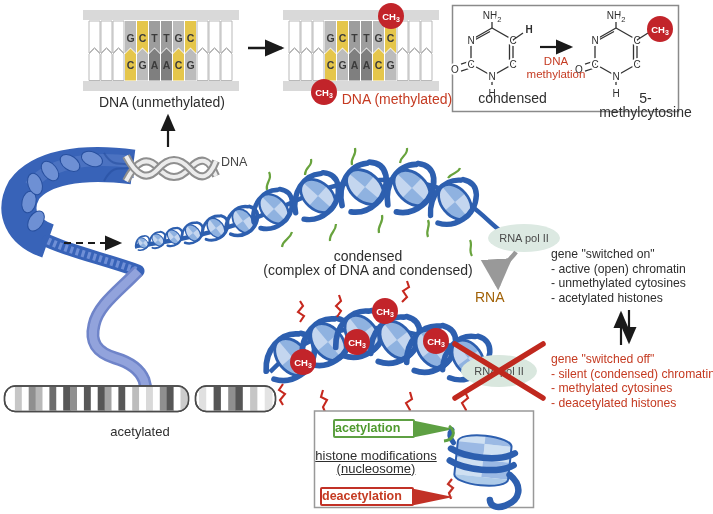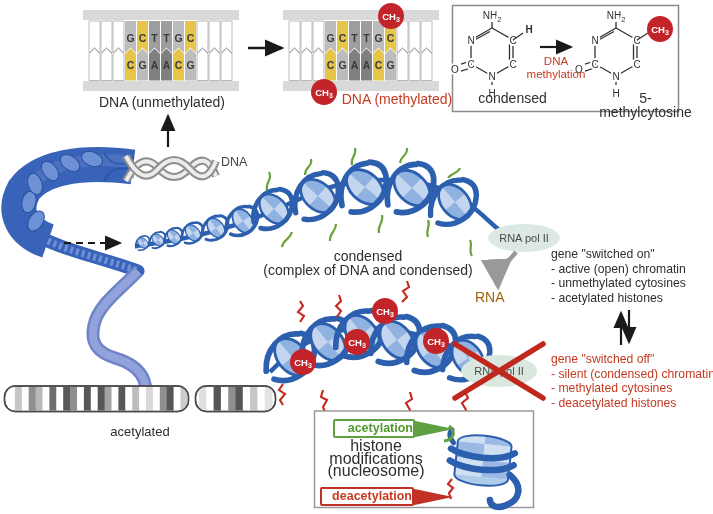--- a/index.html
+++ b/index.html
@@ -13,7 +13,7 @@
   .gray{color:#a16207;}
   .genes{font-size:12.2px;line-height:14.6px;white-space:nowrap;}
   .tagbox{position:absolute;background:#fff;border:2px solid;border-radius:2px;
-          font-size:12.5px;font-weight:bold;text-align:right;line-height:15px;}
+          font-size:12.5px;font-weight:bold;text-align:left;line-height:15px;}
   .atom{font-size:10px;fill:#2e2e2e;paint-order:stroke;stroke:#ffffff;stroke-width:4px;
         text-anchor:middle;font-family:"Liberation Sans",sans-serif;}
   .bondline{stroke:#333;stroke-width:1.3;fill:none;}

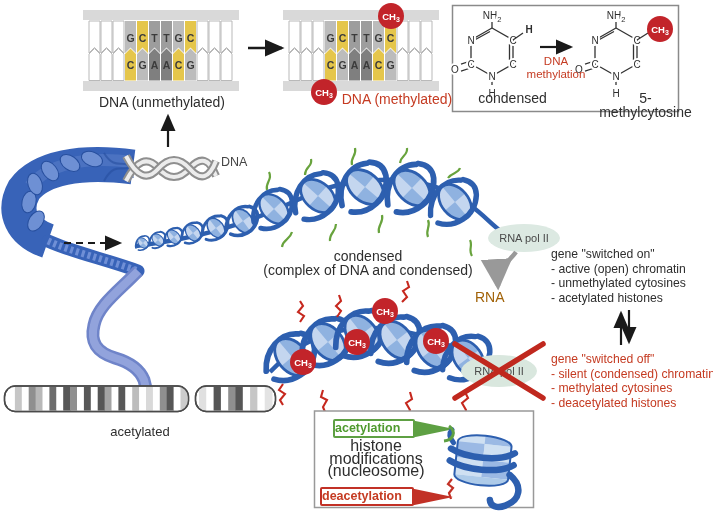--- a/index.html
+++ b/index.html
@@ -387,7 +387,7 @@
 
 <div class="tagbox green" style="left:333px;top:419px;width:78px;border-color:#5ea043;">acetylation</div>
 <div class="tagbox red" style="left:320px;top:487px;width:90px;border-color:#c23126;">deacetylation</div>
-<div class="lbl center" style="left:312px;top:440px;width:128px;font-size:16px;line-height:12.5px;">
+<div class="lbl center" style="left:312px;top:450px;width:128px;font-size:13px;line-height:12.5px;text-decoration:underline;">
   <div>histone modifications</div>
   <div>(nucleosome)</div>
 </div>

